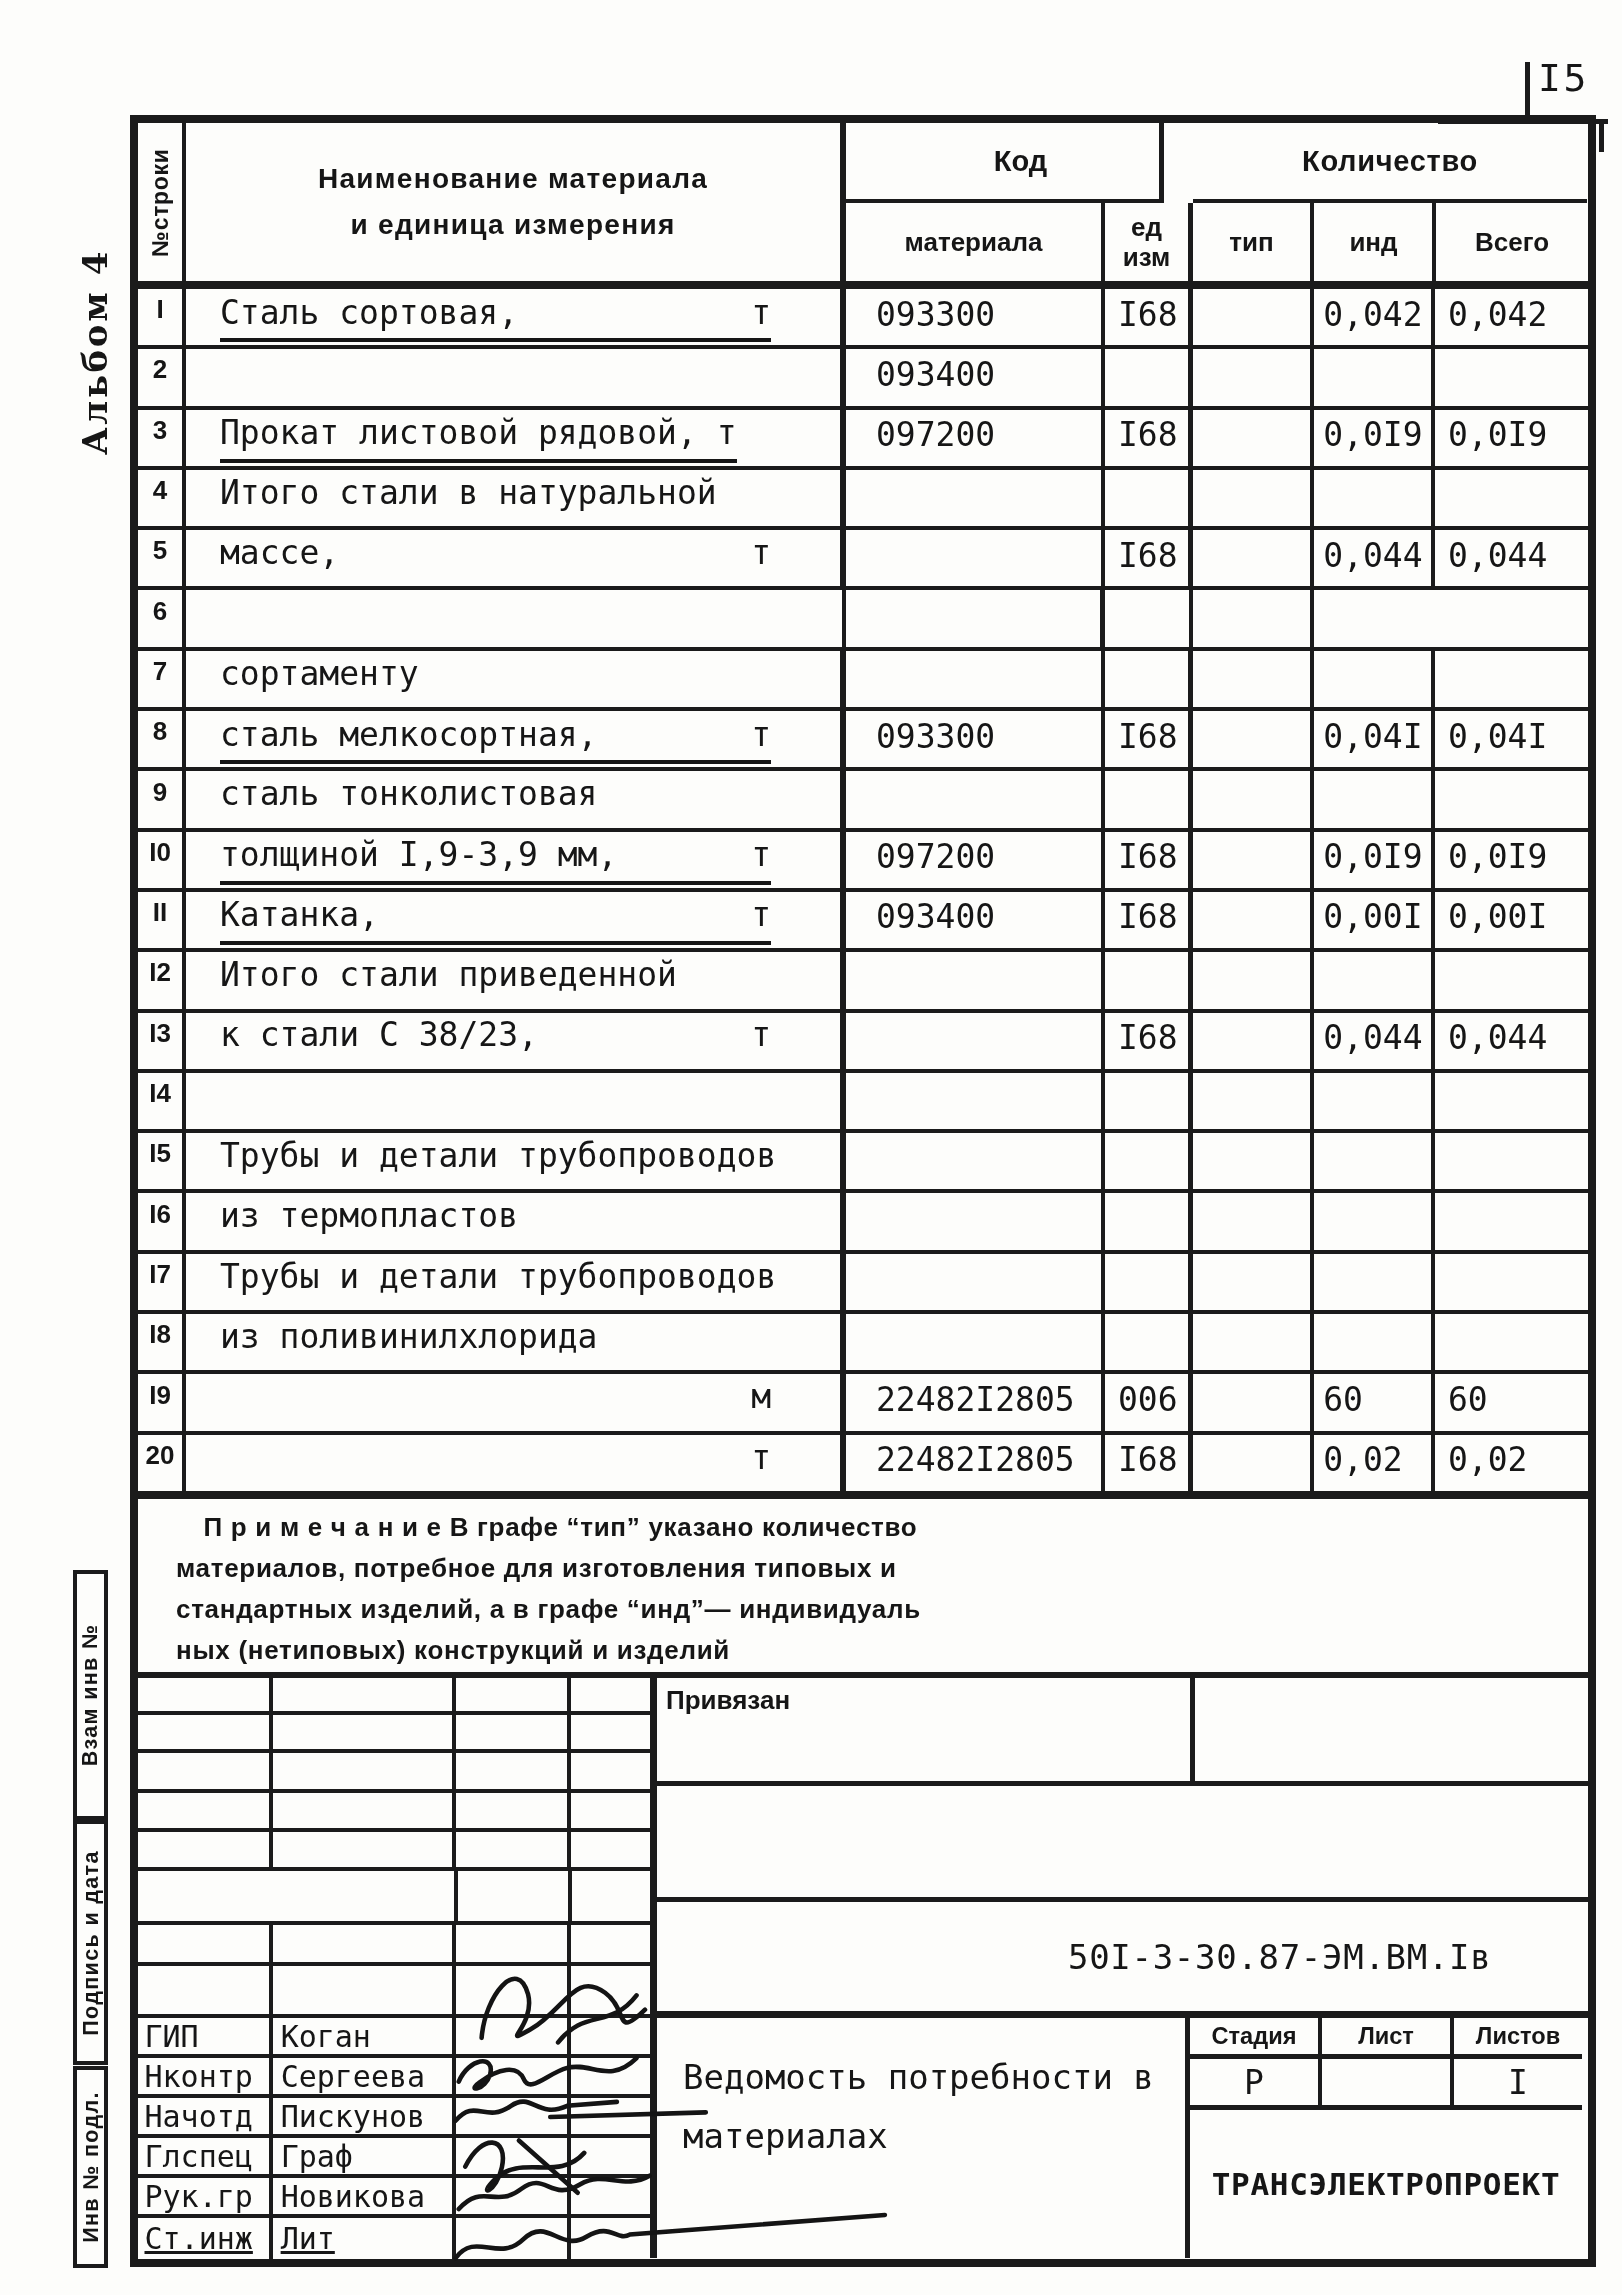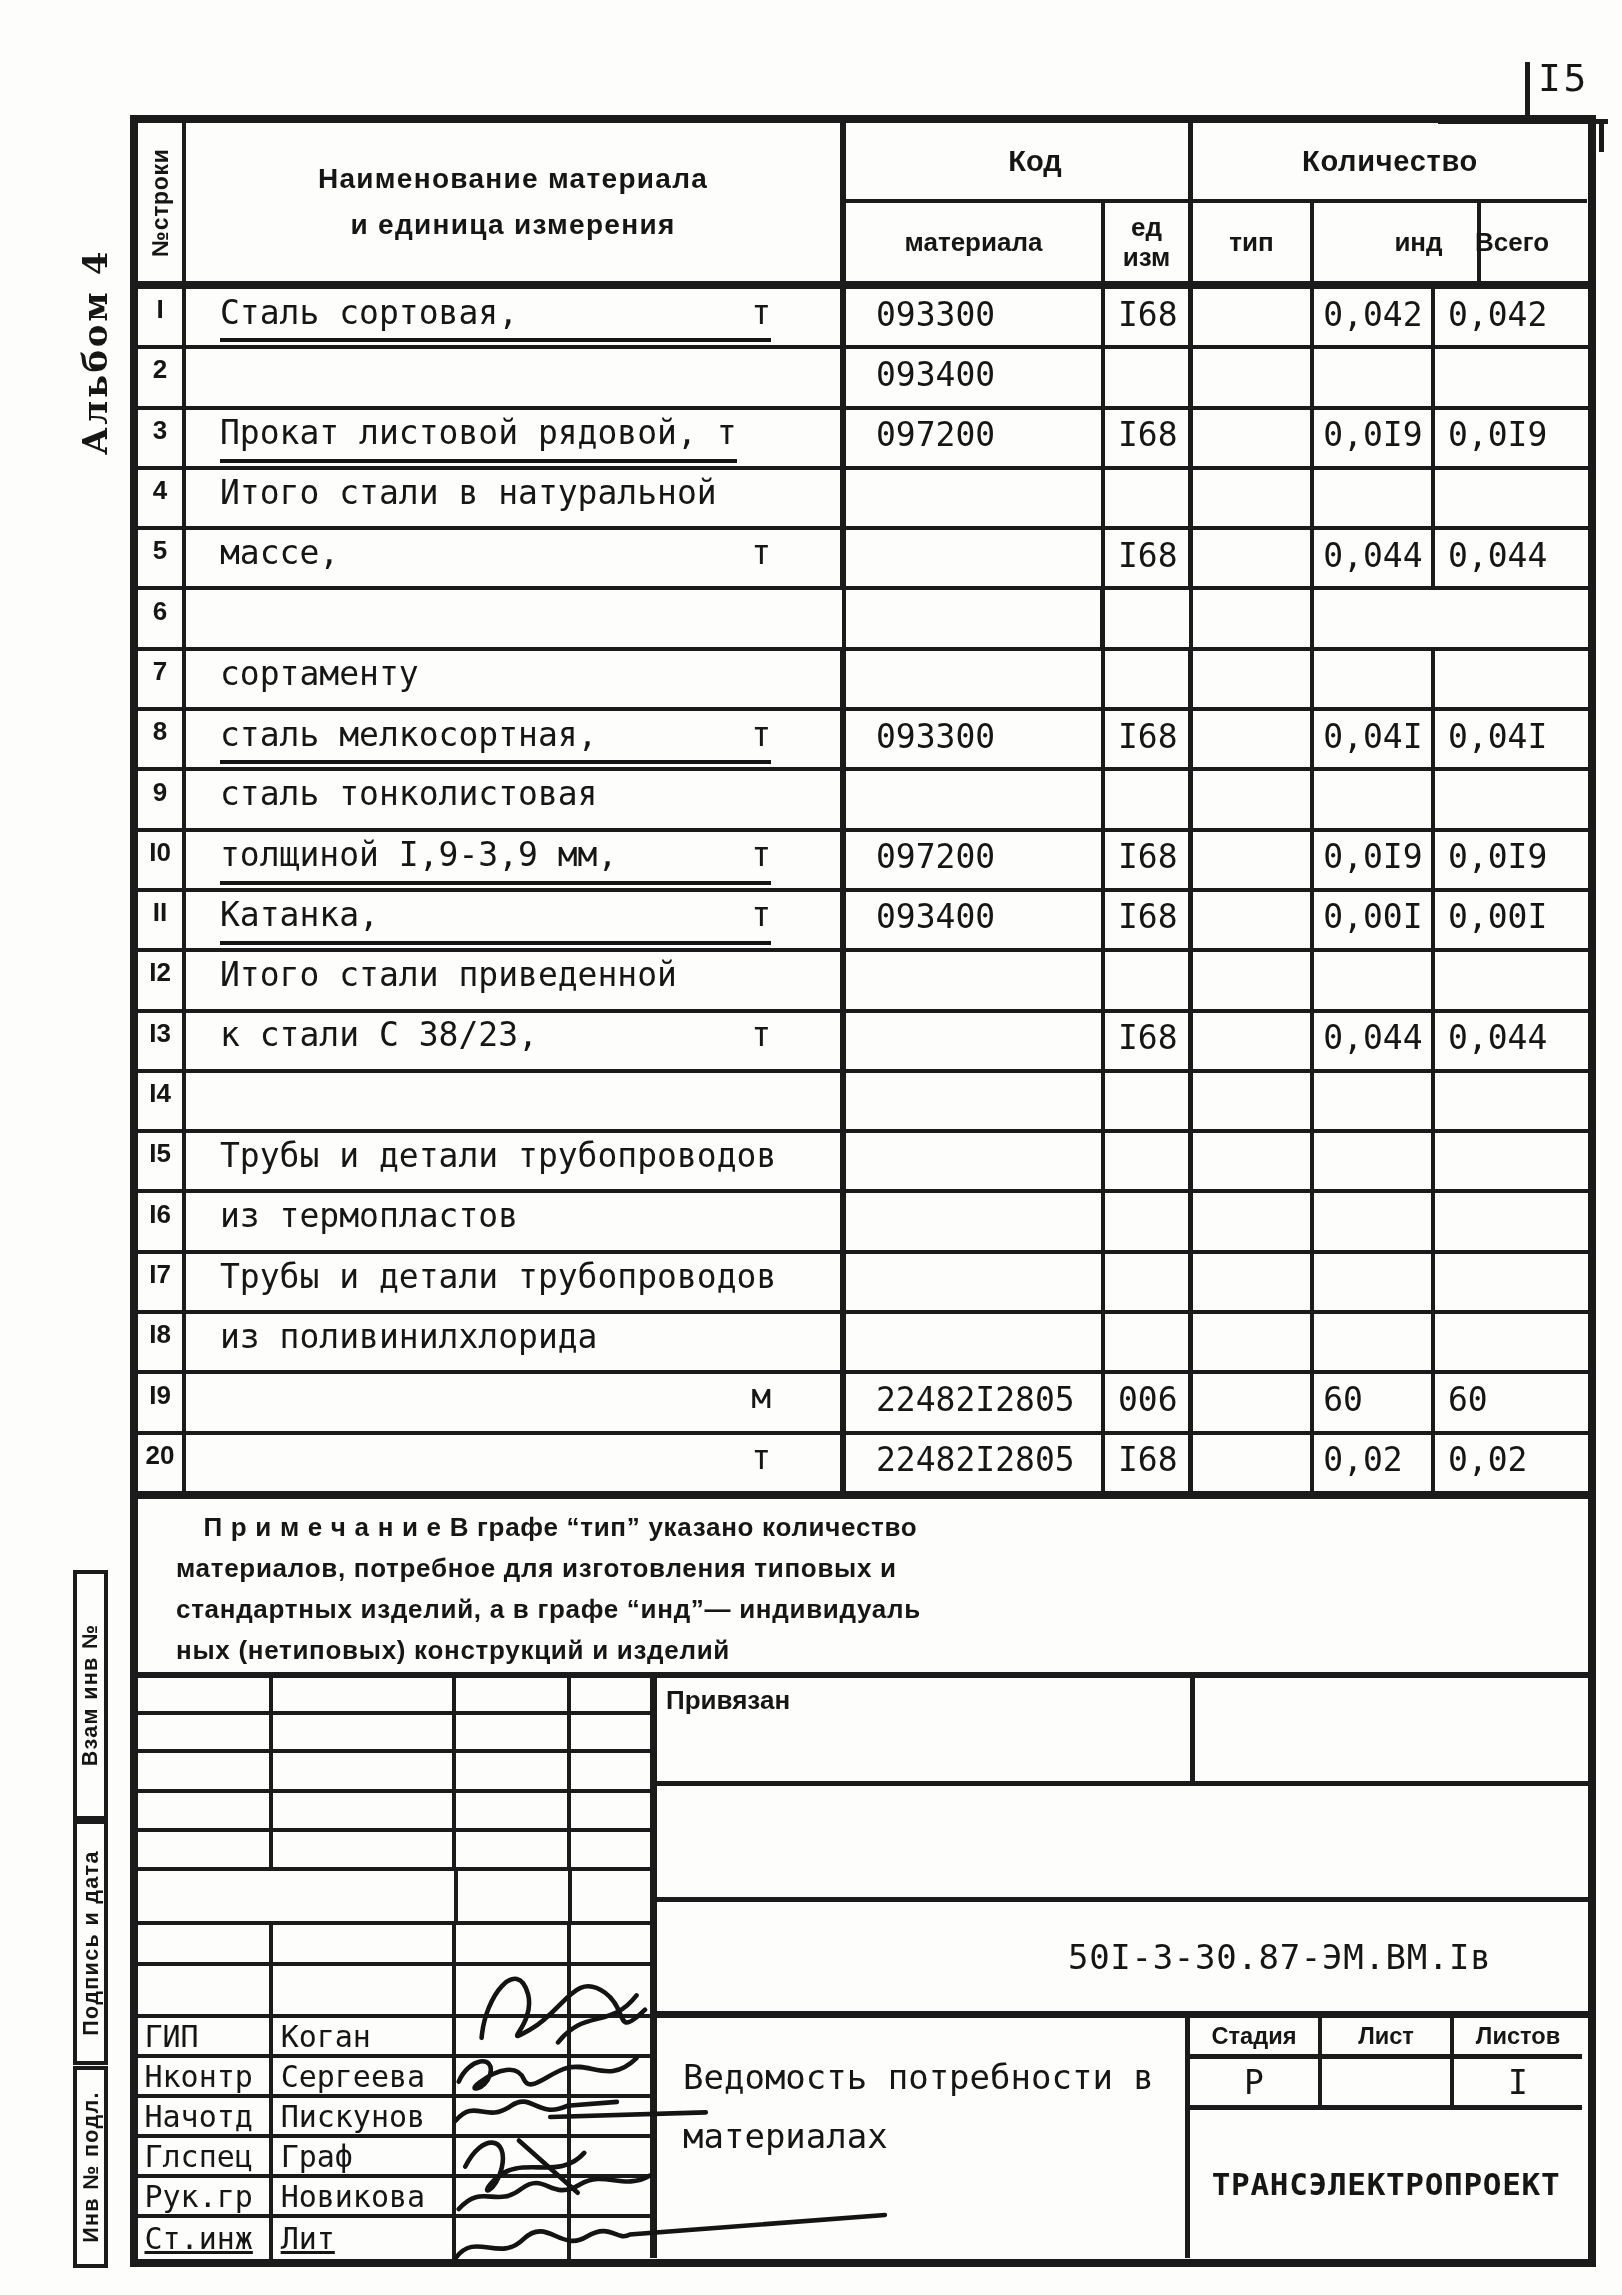--- a/index.html
+++ b/index.html
@@ -45,7 +45,7 @@
   .hc-name{left:48px;top:0;width:660px;height:158px;border-right:6.5px solid var(--line);flex-direction:column;font-size:28px;}
   .hc-name .l1{margin-bottom:14.4px;letter-spacing:1.3px;}
   .hc-name .l2{letter-spacing:1.3px;}
-  .hc-code{left:708px;top:0;width:347px;height:80px;border-right:5.9px solid var(--line);border-bottom:4.6px solid var(--line);font-size:29px;padding-left:36px;}
+  .hc-code{left:708px;top:0;width:318px;height:80px;border-right:5.9px solid var(--line);border-bottom:4.6px solid var(--line);font-size:29px;padding-left:36px;}
   .hc-qty{left:1055px;top:0;width:394px;height:80px;border-bottom:4.6px solid var(--line);font-size:29px;letter-spacing:0.7px;}
   .hc-sub{top:80px;height:78px;font-size:26px;}
   .hc-mat{left:708px;width:259px;border-right:4.6px solid var(--line);text-align:center;}

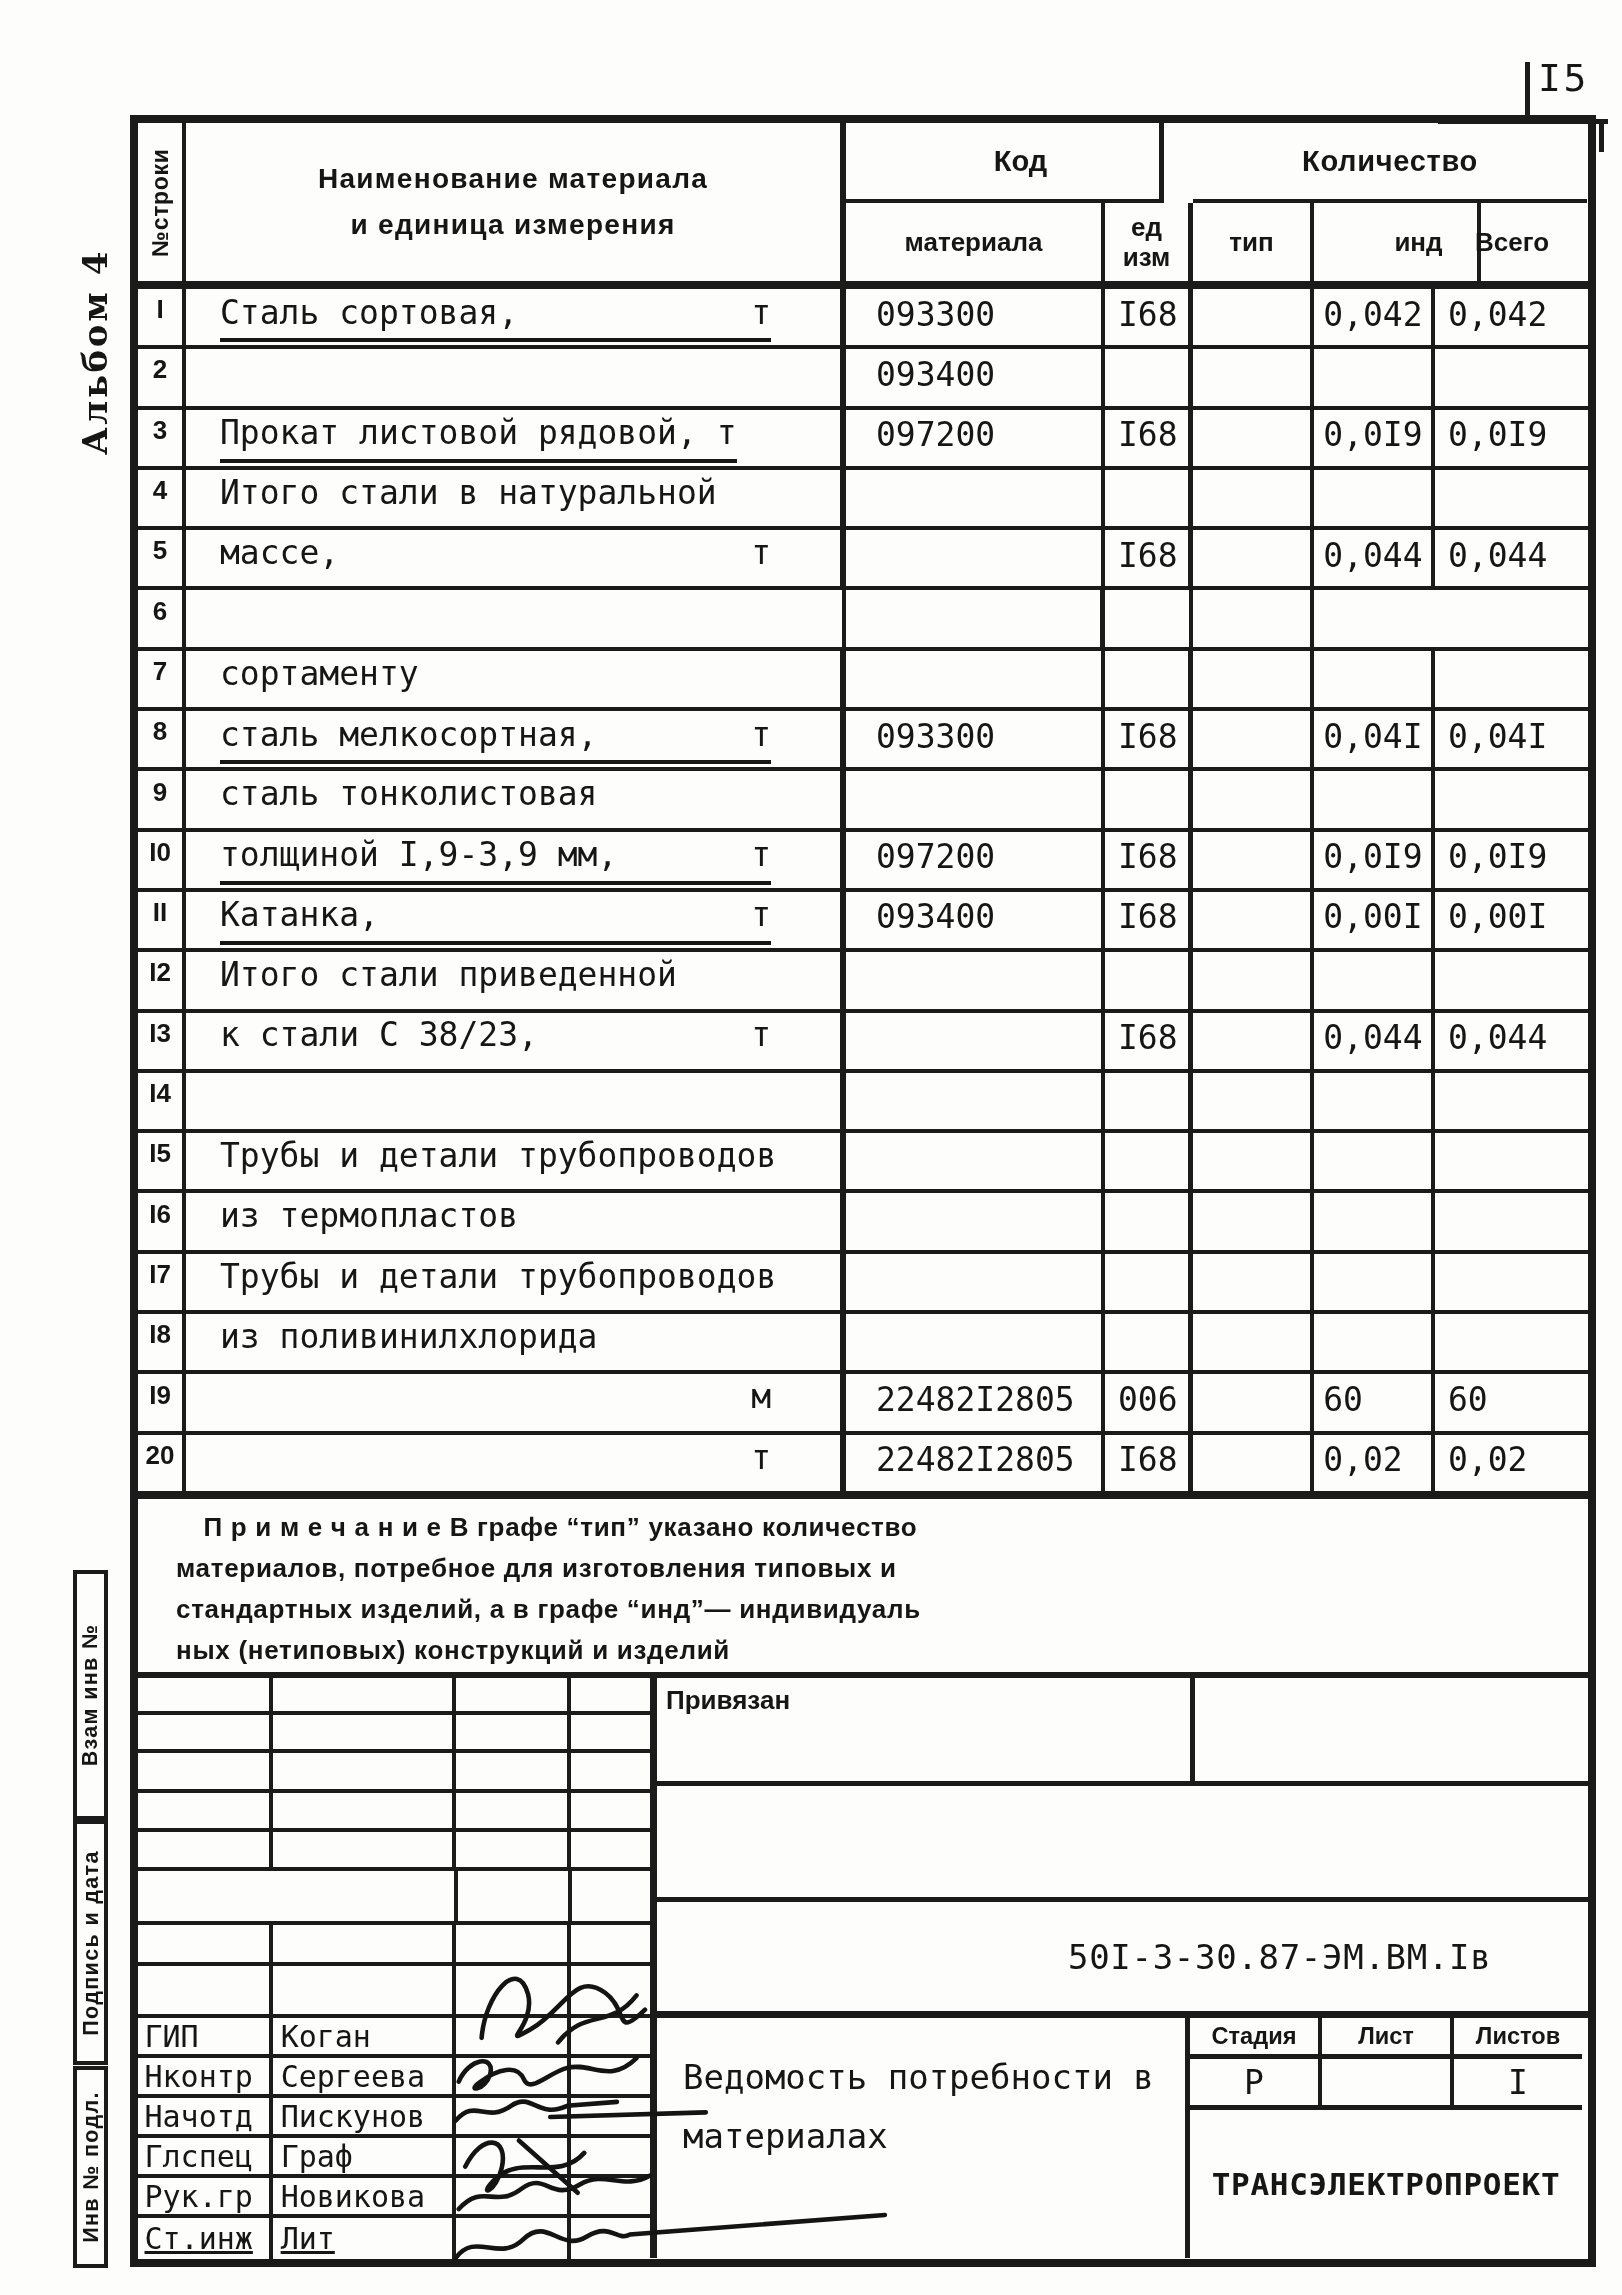--- a/index.html
+++ b/index.html
@@ -51,7 +51,7 @@
   .hc-mat{left:708px;width:259px;border-right:4.6px solid var(--line);text-align:center;}
   .hc-ed{left:967px;width:88px;border-right:5.9px solid var(--line);flex-direction:column;line-height:30px;}
   .hc-tip{left:1055px;width:121px;border-right:4.6px solid var(--line);}
-  .hc-ind{left:1177px;width:121px;border-right:4.6px solid var(--line);margin-left:45px;}
+  .hc-ind{left:1177px;width:121px;border-right:4.6px solid var(--line);}
   .hc-vsego{left:1298px;width:152px;}
 
   .trow{flex:1 1 0;display:grid;grid-template-columns:48px 660px 259px 88px 121px 121px 152px;border-bottom:4.6px solid var(--line);min-height:0;}

